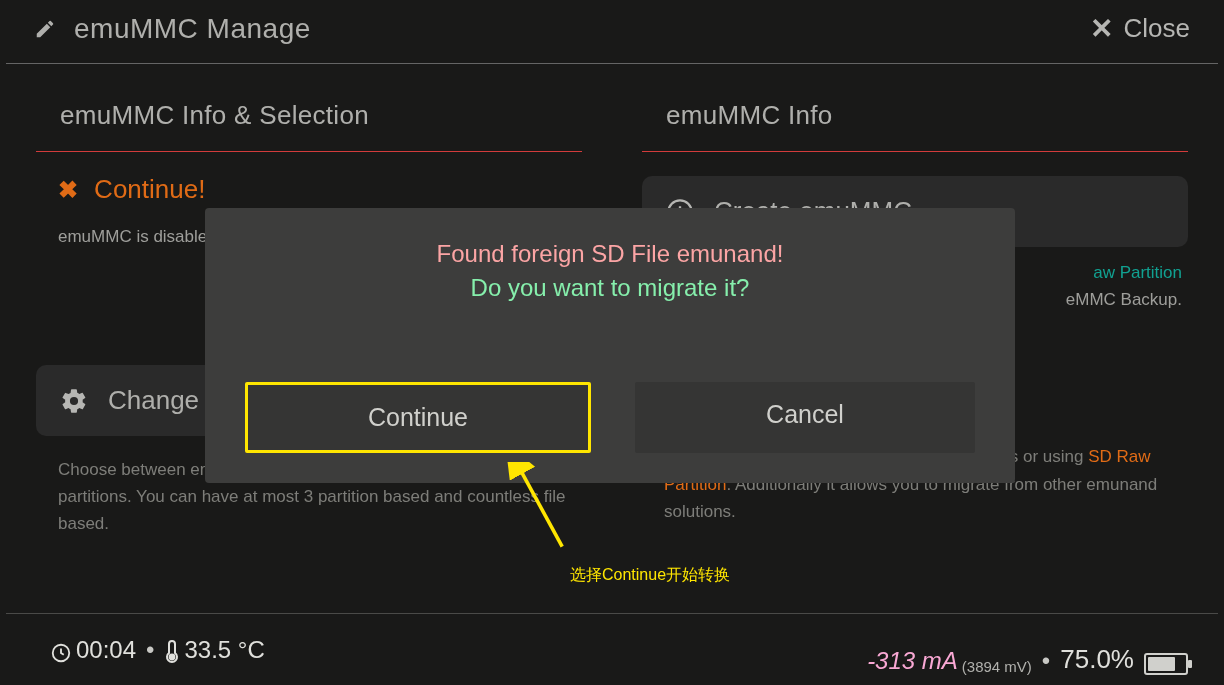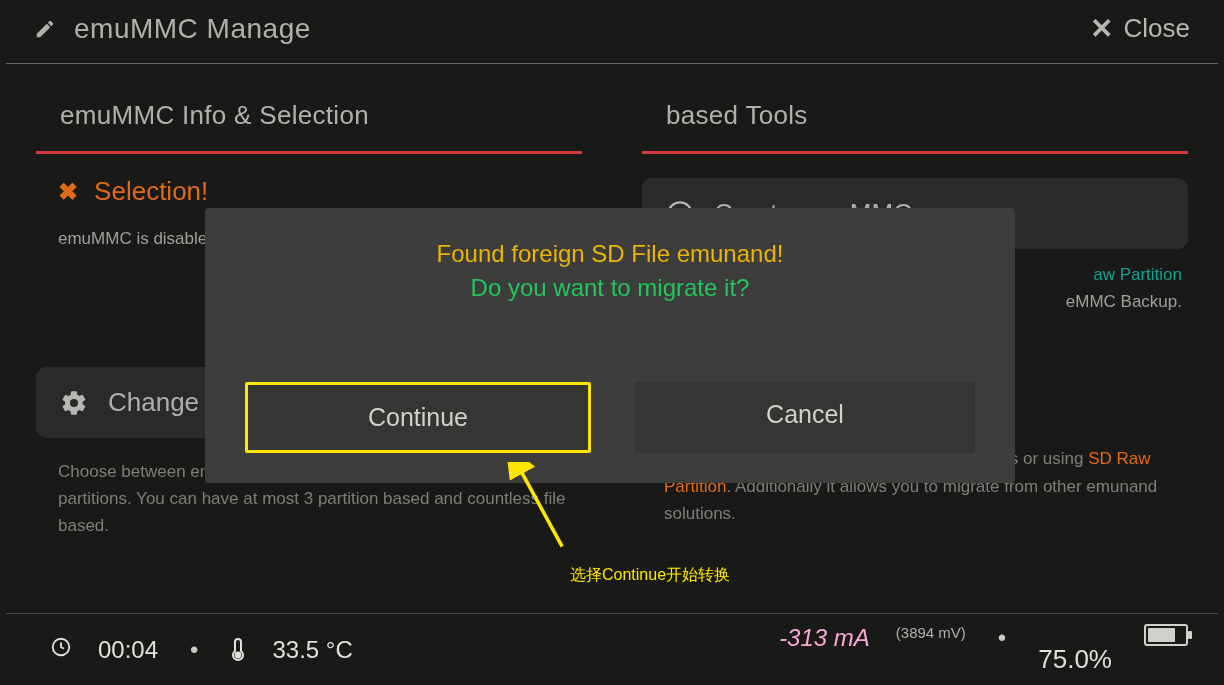--- a/index.html
+++ b/index.html
@@ -35,7 +35,7 @@
   .section-title {
     font-size: 26px; color: #c8c8c4; font-weight: 400;
     padding: 16px 0 20px 24px;
-    border-bottom: 3px solid #ef4444;
+    border-bottom: 1px solid #ef4444;
     letter-spacing: 0.3px;
   }
   .status-line {

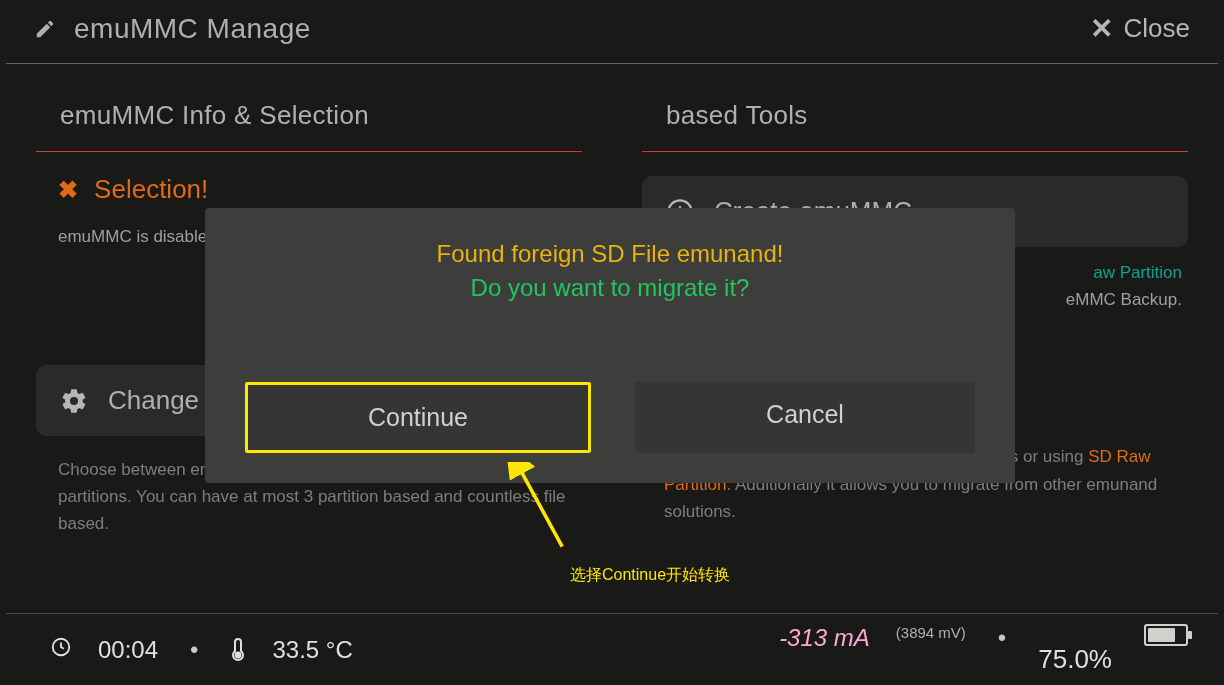--- a/index.html
+++ b/index.html
@@ -192,7 +192,7 @@
   </div>
 
   <div class="column right-column">
-    <div class="section-title">based Tools</div>
+    <div class="section-title">emuMMC Info</div>
 
     <div class="big-btn">
       <span class="icon-inline plus-icon">

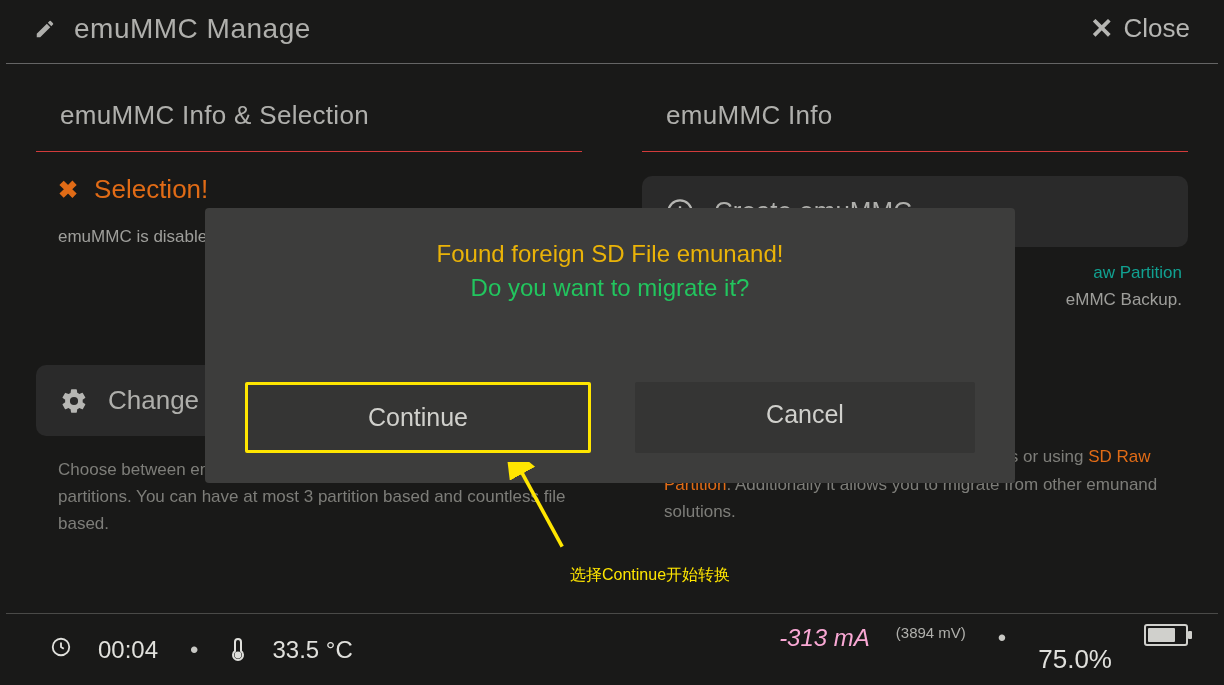--- a/index.html
+++ b/index.html
@@ -175,7 +175,7 @@
     <div class="section-title">emuMMC Info &amp; Selection</div>
     <div class="status-line">
       <span class="status-x">✖</span>
-      <span class="status-text">Selection!</span>
+      <span class="status-text">Continue!</span>
     </div>
     <div class="status-sub">emuMMC is disabled!</div>
 

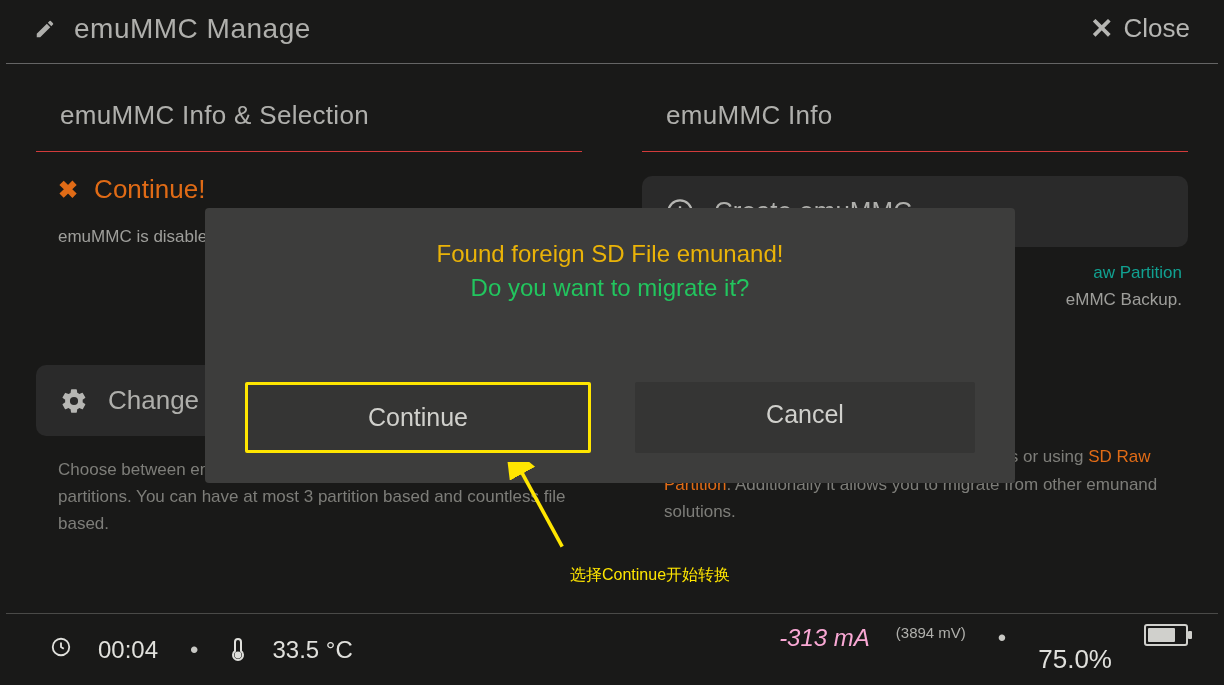--- a/index.html
+++ b/index.html
@@ -90,7 +90,7 @@
     top: 208px;
     left: 205px;
   }
-  .dialog-title1 { color: #eab308; font-size: 24px; font-weight: 400; margin-top: 4px; }
+  .dialog-title1 { color: #fca5a5; font-size: 24px; font-weight: 400; margin-top: 4px; }
   .dialog-title2 { color: #22c55e; font-size: 24px; font-weight: 400; margin-top: 6px; }
   .dialog-buttons {
     display: flex; gap: 44px; justify-content: center; margin-top: 80px;

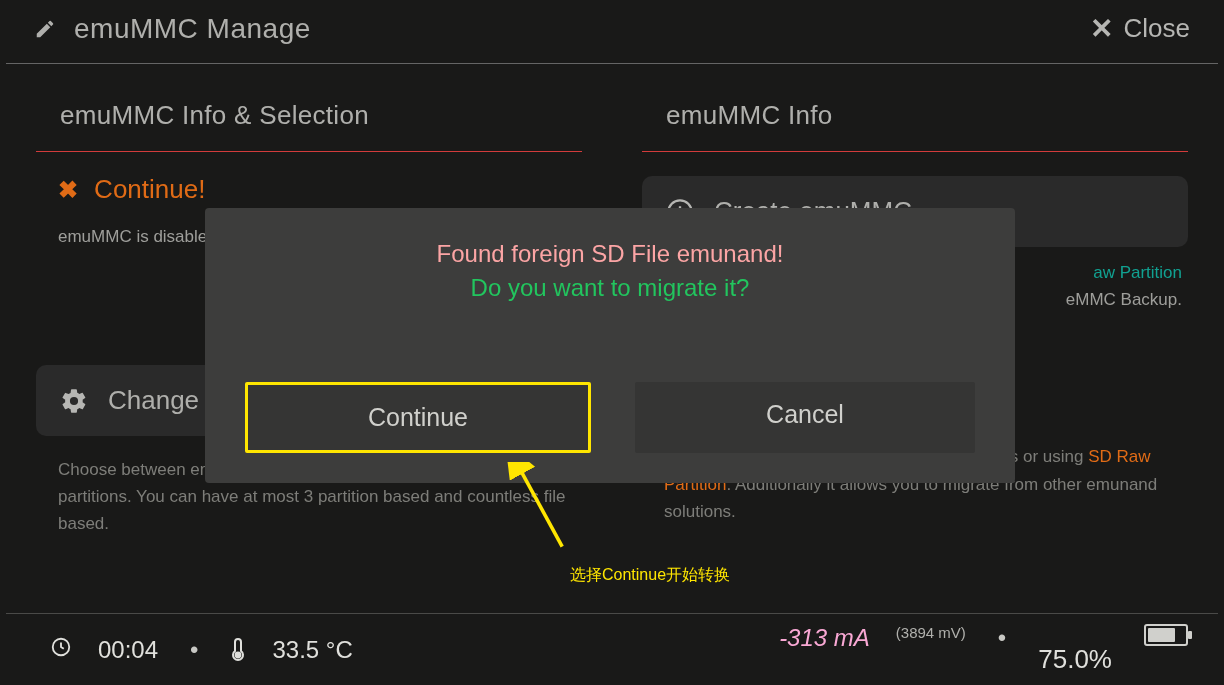--- a/index.html
+++ b/index.html
@@ -91,7 +91,7 @@
     left: 205px;
   }
   .dialog-title1 { color: #fca5a5; font-size: 24px; font-weight: 400; margin-top: 4px; }
-  .dialog-title2 { color: #22c55e; font-size: 24px; font-weight: 400; margin-top: 6px; }
+  .dialog-title2 { color: #86efac; font-size: 24px; font-weight: 400; margin-top: 6px; }
   .dialog-buttons {
     display: flex; gap: 44px; justify-content: center; margin-top: 80px;
     padding: 0 40px;

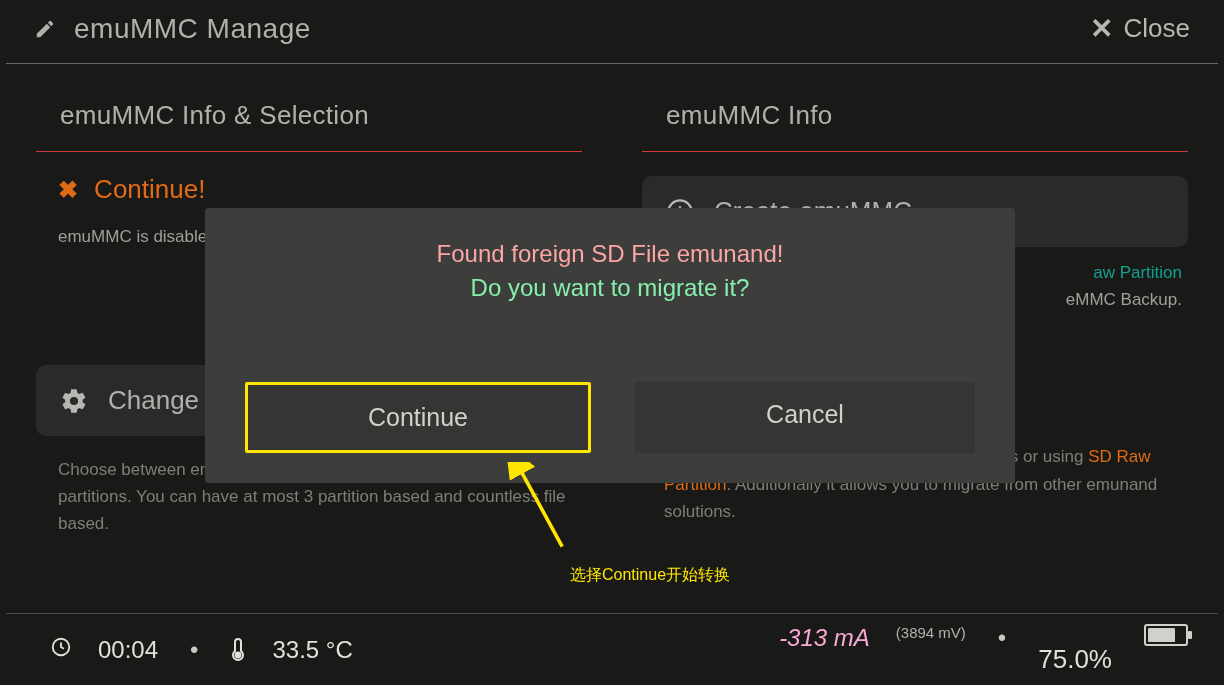--- a/index.html
+++ b/index.html
@@ -133,7 +133,7 @@
     margin: 0 6px;
     font-size: 24px; color: #e0e0dc;
   }
-  .sb-left, .sb-right { display: flex; align-items: flex-start; gap: 26px; }
+  .sb-left, .sb-right { display: flex; align-items: flex-end; gap: 4px; }
   .sb-dot { margin: 0 6px; color: #c8c8c4; }
   .sb-ma { color: #f9a8d4; font-size: 24px; font-style: italic; }
   .sb-mv { color: #b0b0ac; font-size: 15px; }

